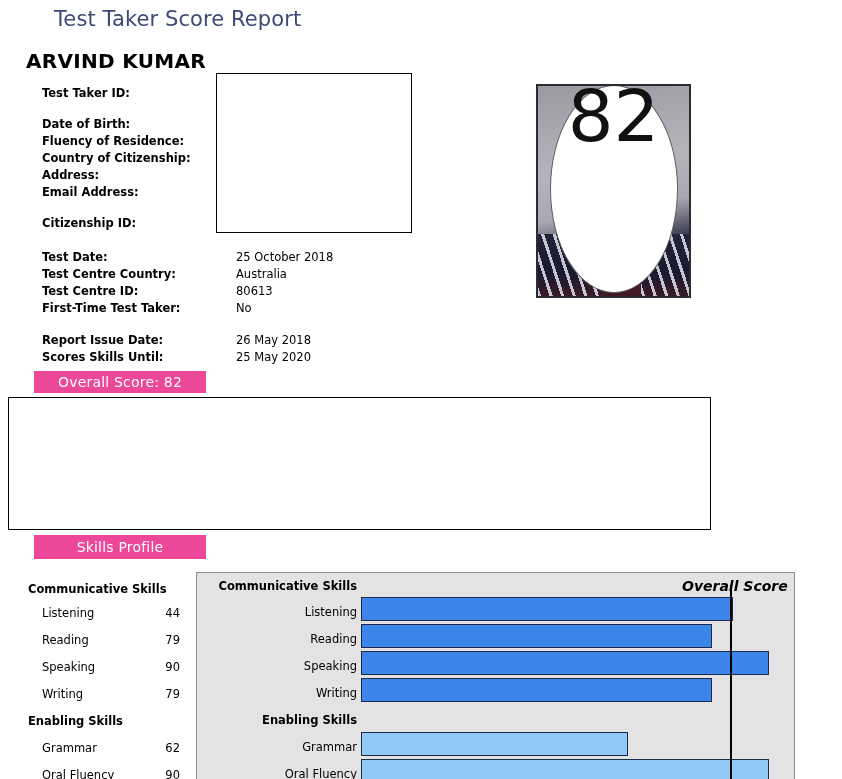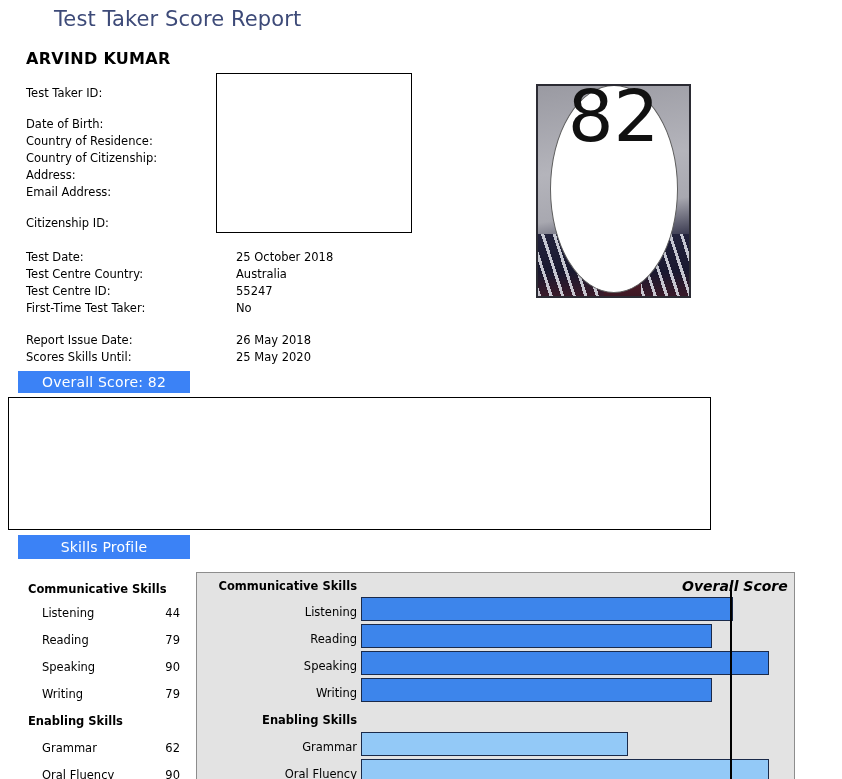--- a/index.html
+++ b/index.html
@@ -34,7 +34,7 @@
     position: absolute;
     left: 26px;
     top: 49px;
-    font-size: 16px;
+    font-size: 20px;
     font-weight: bold;
     letter-spacing: 0.3px;
     white-space: nowrap;

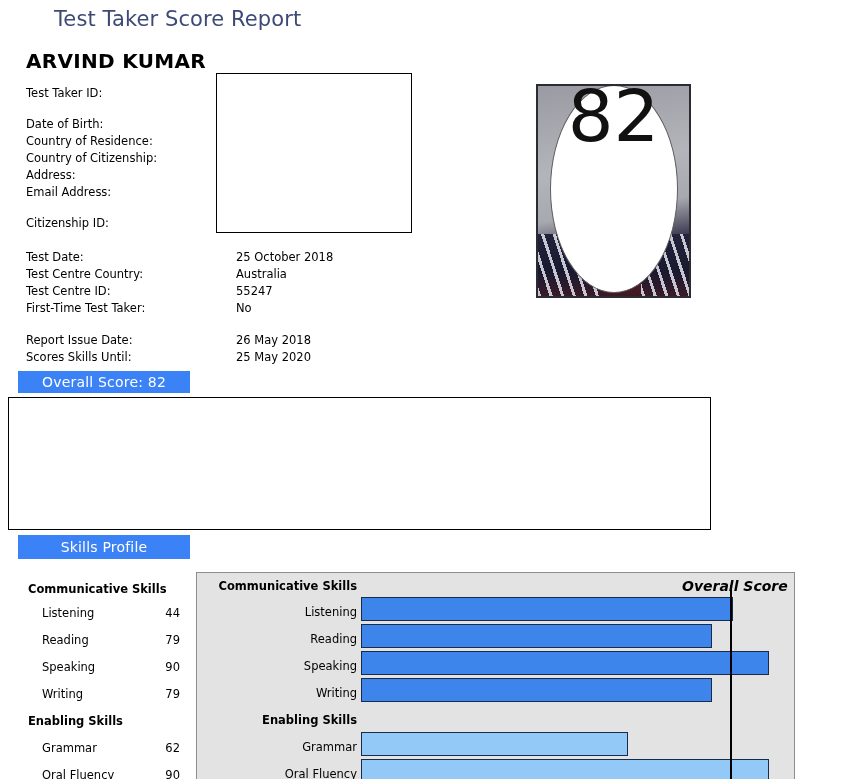--- a/index.html
+++ b/index.html
@@ -49,10 +49,10 @@
   }
   .field-label {
     position: absolute;
-    left: 0;
+    left: 16px;
     top: 0;
     font-size: 11.5px;
-    font-weight: normal;
+    font-weight: bold;
     white-space: nowrap;
   }
   .field-value {

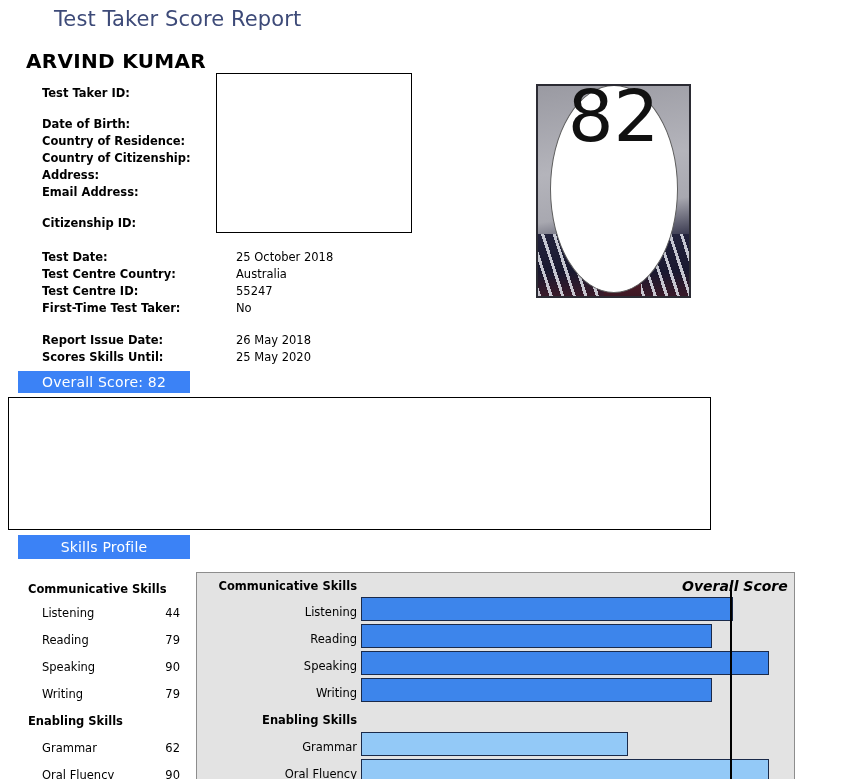--- a/index.html
+++ b/index.html
@@ -266,7 +266,7 @@
   <span class="field-value"></span>
 </div>
 <div class="field-row" style="top:134px">
-  <span class="field-label">Country of Residence:</span>
+  <span class="field-label">Fluency of Residence:</span>
   <span class="field-value"></span>
 </div>
 <div class="field-row" style="top:151px">

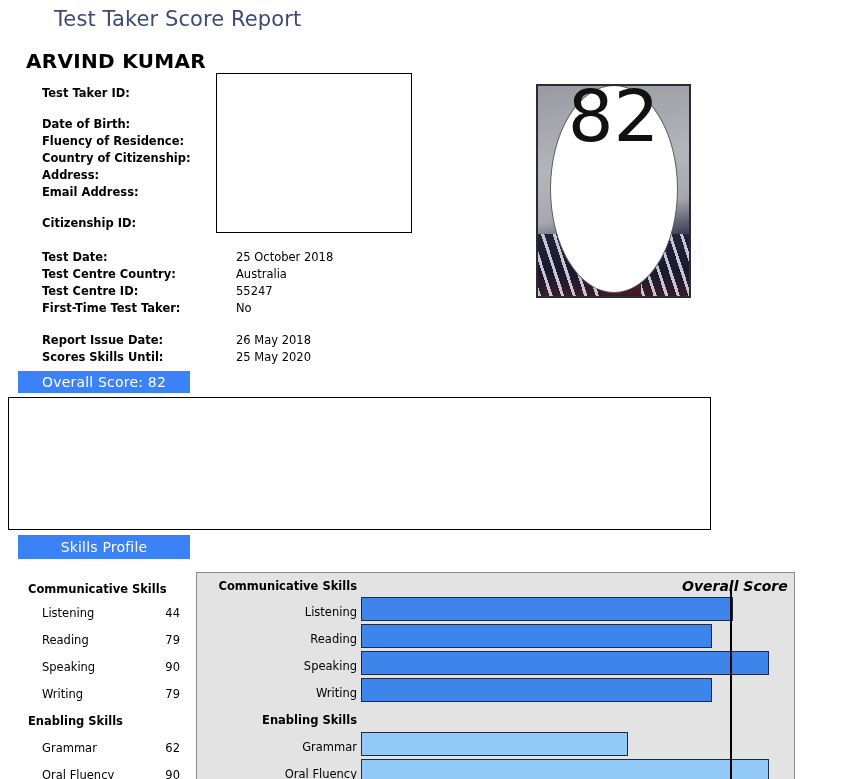--- a/index.html
+++ b/index.html
@@ -296,7 +296,7 @@
 </div>
 <div class="field-row" style="top:284px">
   <span class="field-label">Test Centre ID:</span>
-  <span class="field-value">55247</span>
+  <span class="field-value">80613</span>
 </div>
 <div class="field-row" style="top:301px">
   <span class="field-label">First-Time Test Taker:</span>

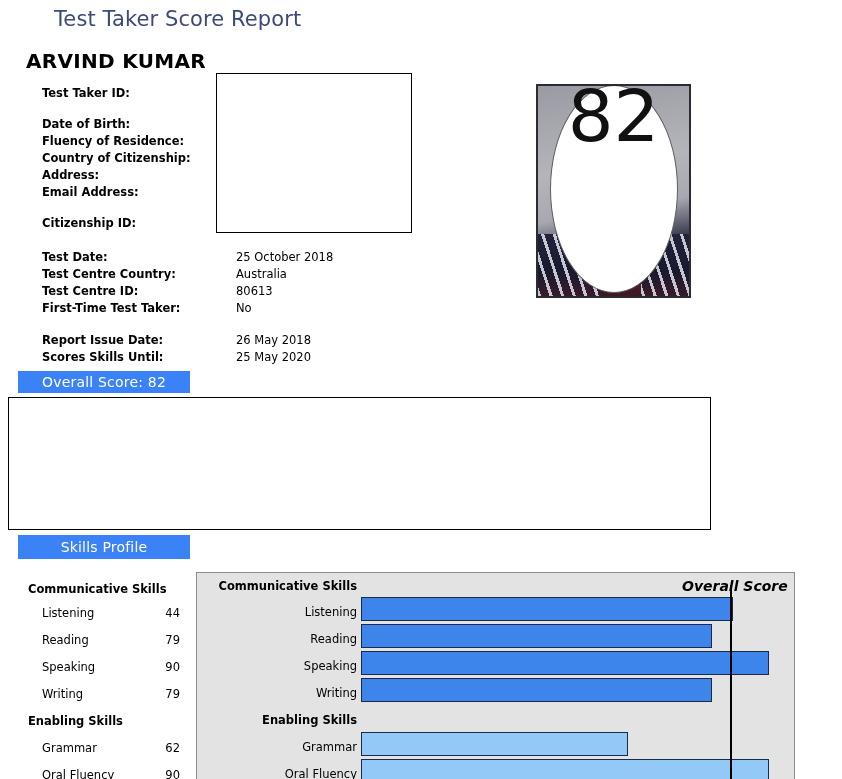--- a/index.html
+++ b/index.html
@@ -133,7 +133,7 @@
   
   .banner {
     position: absolute;
-    background: #3b82f6;
+    background: #ec4899;
     color: #ffffff;
     font-size: 14px;
     display: flex;
@@ -141,6 +141,7 @@
     justify-content: center;
     letter-spacing: 0.2px;
     box-sizing: border-box;
+    margin-left: 16px;
   }
   .banner-overall {
     left: 18px;

